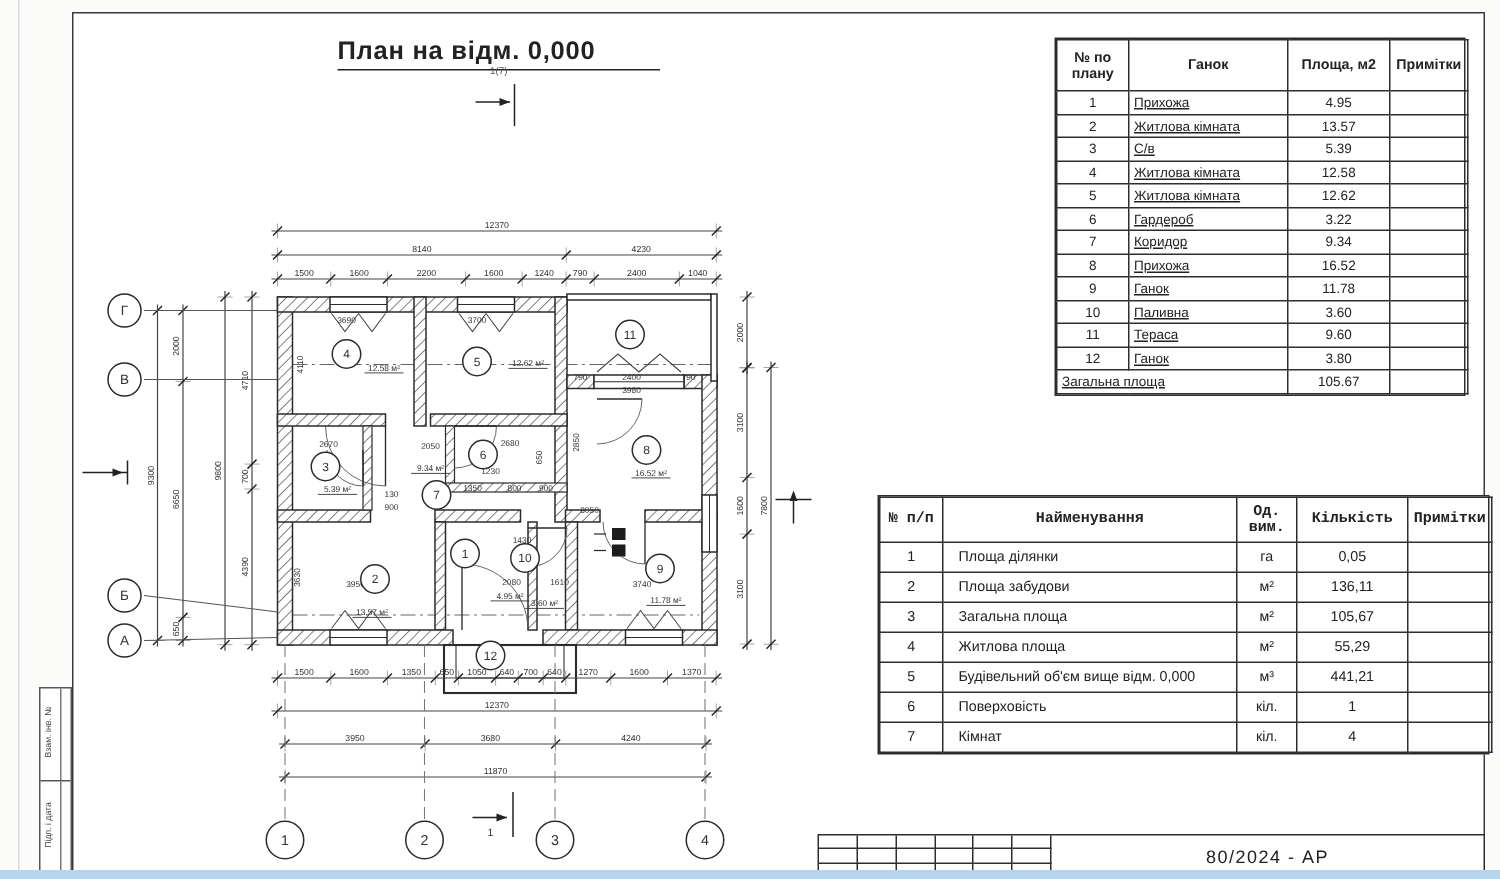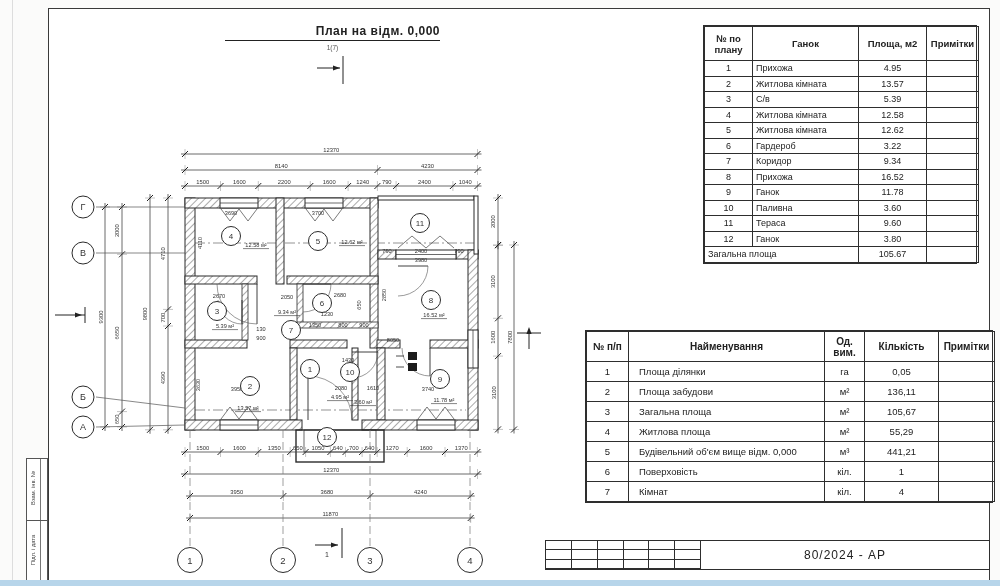--- a/index.html
+++ b/index.html
@@ -12,8 +12,8 @@
   #bottom-bar { position:absolute; left:0; bottom:0; width:100%; height:6px; background:#b7d5ea; z-index:50; }
 
   
-  #plan-title { position:absolute; left:225px; top:24px; width:215px; text-align:right;
-    font-size:12px; font-weight:bold; border-bottom:1.6px solid #222; padding-bottom:2px; letter-spacing:.5px; }
+  #plan-title { position:absolute; left:225px; top:24px; width:215px; text-align:left;
+    font-size:17px; font-weight:bold; border-bottom:1.6px solid #222; padding-bottom:2px; letter-spacing:.5px; }
   #plan-subref { position:absolute; left:225px; top:44px; width:215px; text-align:center; font-size:6.5px; color:#555; }
 
   #plan-svg { position:absolute; left:0; top:0; }

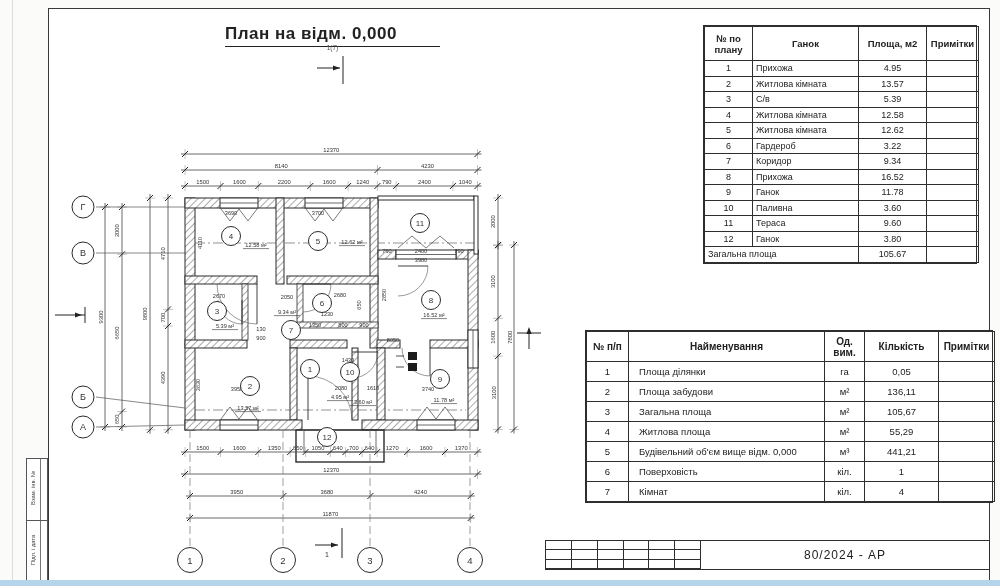--- a/index.html
+++ b/index.html
@@ -29,7 +29,7 @@
   #expl-table .ttl { font-size:10.5px; padding:5px 2px; }
   #expl-table th { font-size:9.5px; height:34px; }
   #expl-table td { font-size:9px; height:15.5px; text-align:center; padding:0 3px; }
-  #expl-table td.nm { text-align:left; }
+  #expl-table td.nm { text-align:left;text-decoration:underline; }
 
   #tech-table { left:585px; top:330px; width:408px; }
   #tech-table .ttl { font-size:14.5px; padding:9px 2px; letter-spacing:.3px; }

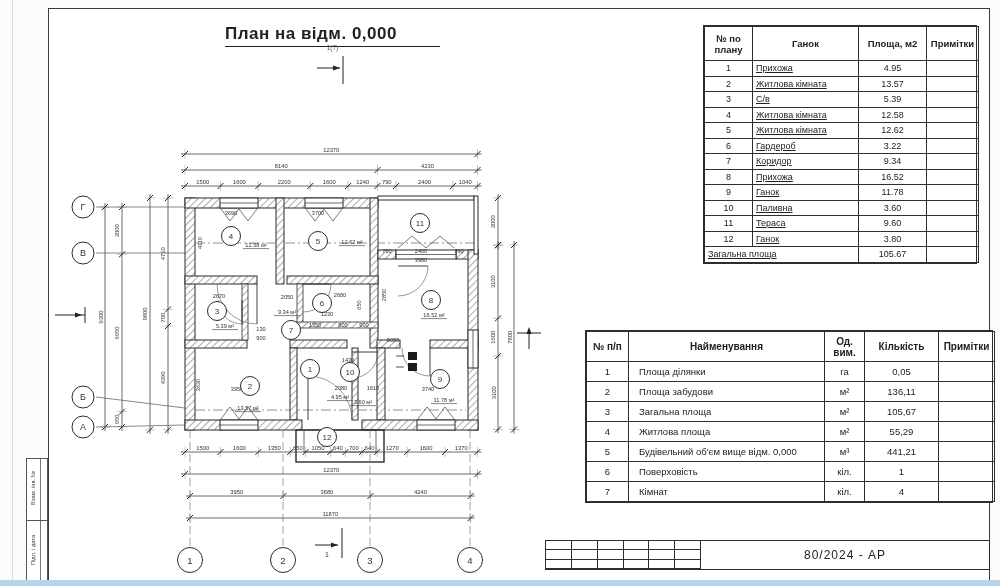--- a/index.html
+++ b/index.html
@@ -33,7 +33,7 @@
 
   #tech-table { left:585px; top:330px; width:408px; }
   #tech-table .ttl { font-size:14.5px; padding:9px 2px; letter-spacing:.3px; }
-  #tech-table th { font-size:10px; height:30px; }
+  #tech-table th { font-size:10px; height:30px;font-family:Liberation Mono, monospace; }
   #tech-table td { font-size:9.5px; height:20px; text-align:center; padding:0 4px; }
   #tech-table td.nm { text-align:left; padding-left:10px; }
 

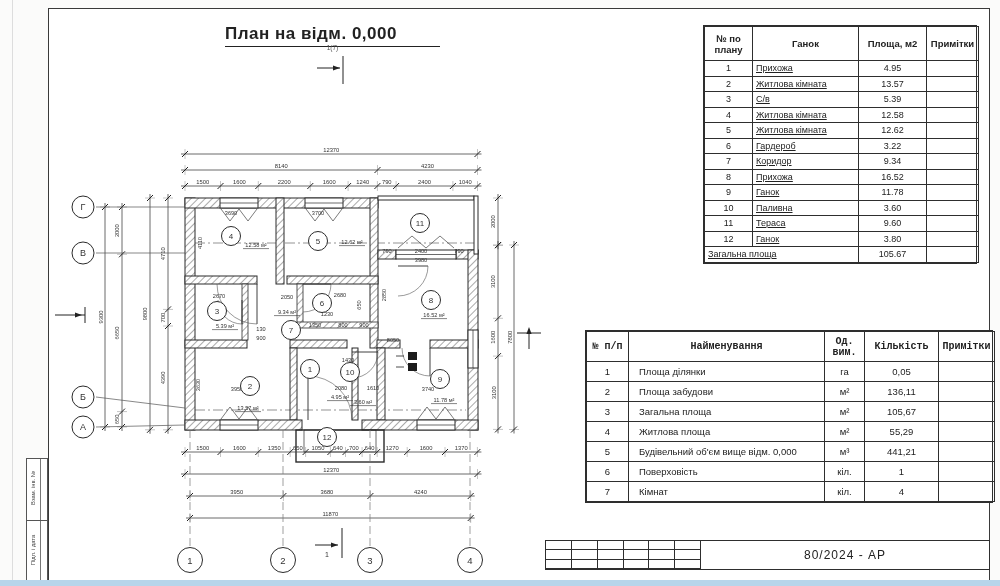--- a/index.html
+++ b/index.html
@@ -38,7 +38,7 @@
   #tech-table td.nm { text-align:left; padding-left:10px; }
 
   
-  #titleblock { position:absolute; left:545px; top:540px; width:445px; height:30px;
+  #titleblock { position:absolute; left:545px; top:556px; width:445px; height:30px;
     border:1.4px solid #2e2e2e; background:#fff; display:flex; }
   #tb-grid { width:155px; display:grid; grid-template-columns:repeat(6,1fr); grid-template-rows:repeat(3,1fr); }
   #tb-grid div { border-right:1px solid #2e2e2e; border-bottom:1px solid #2e2e2e; }

